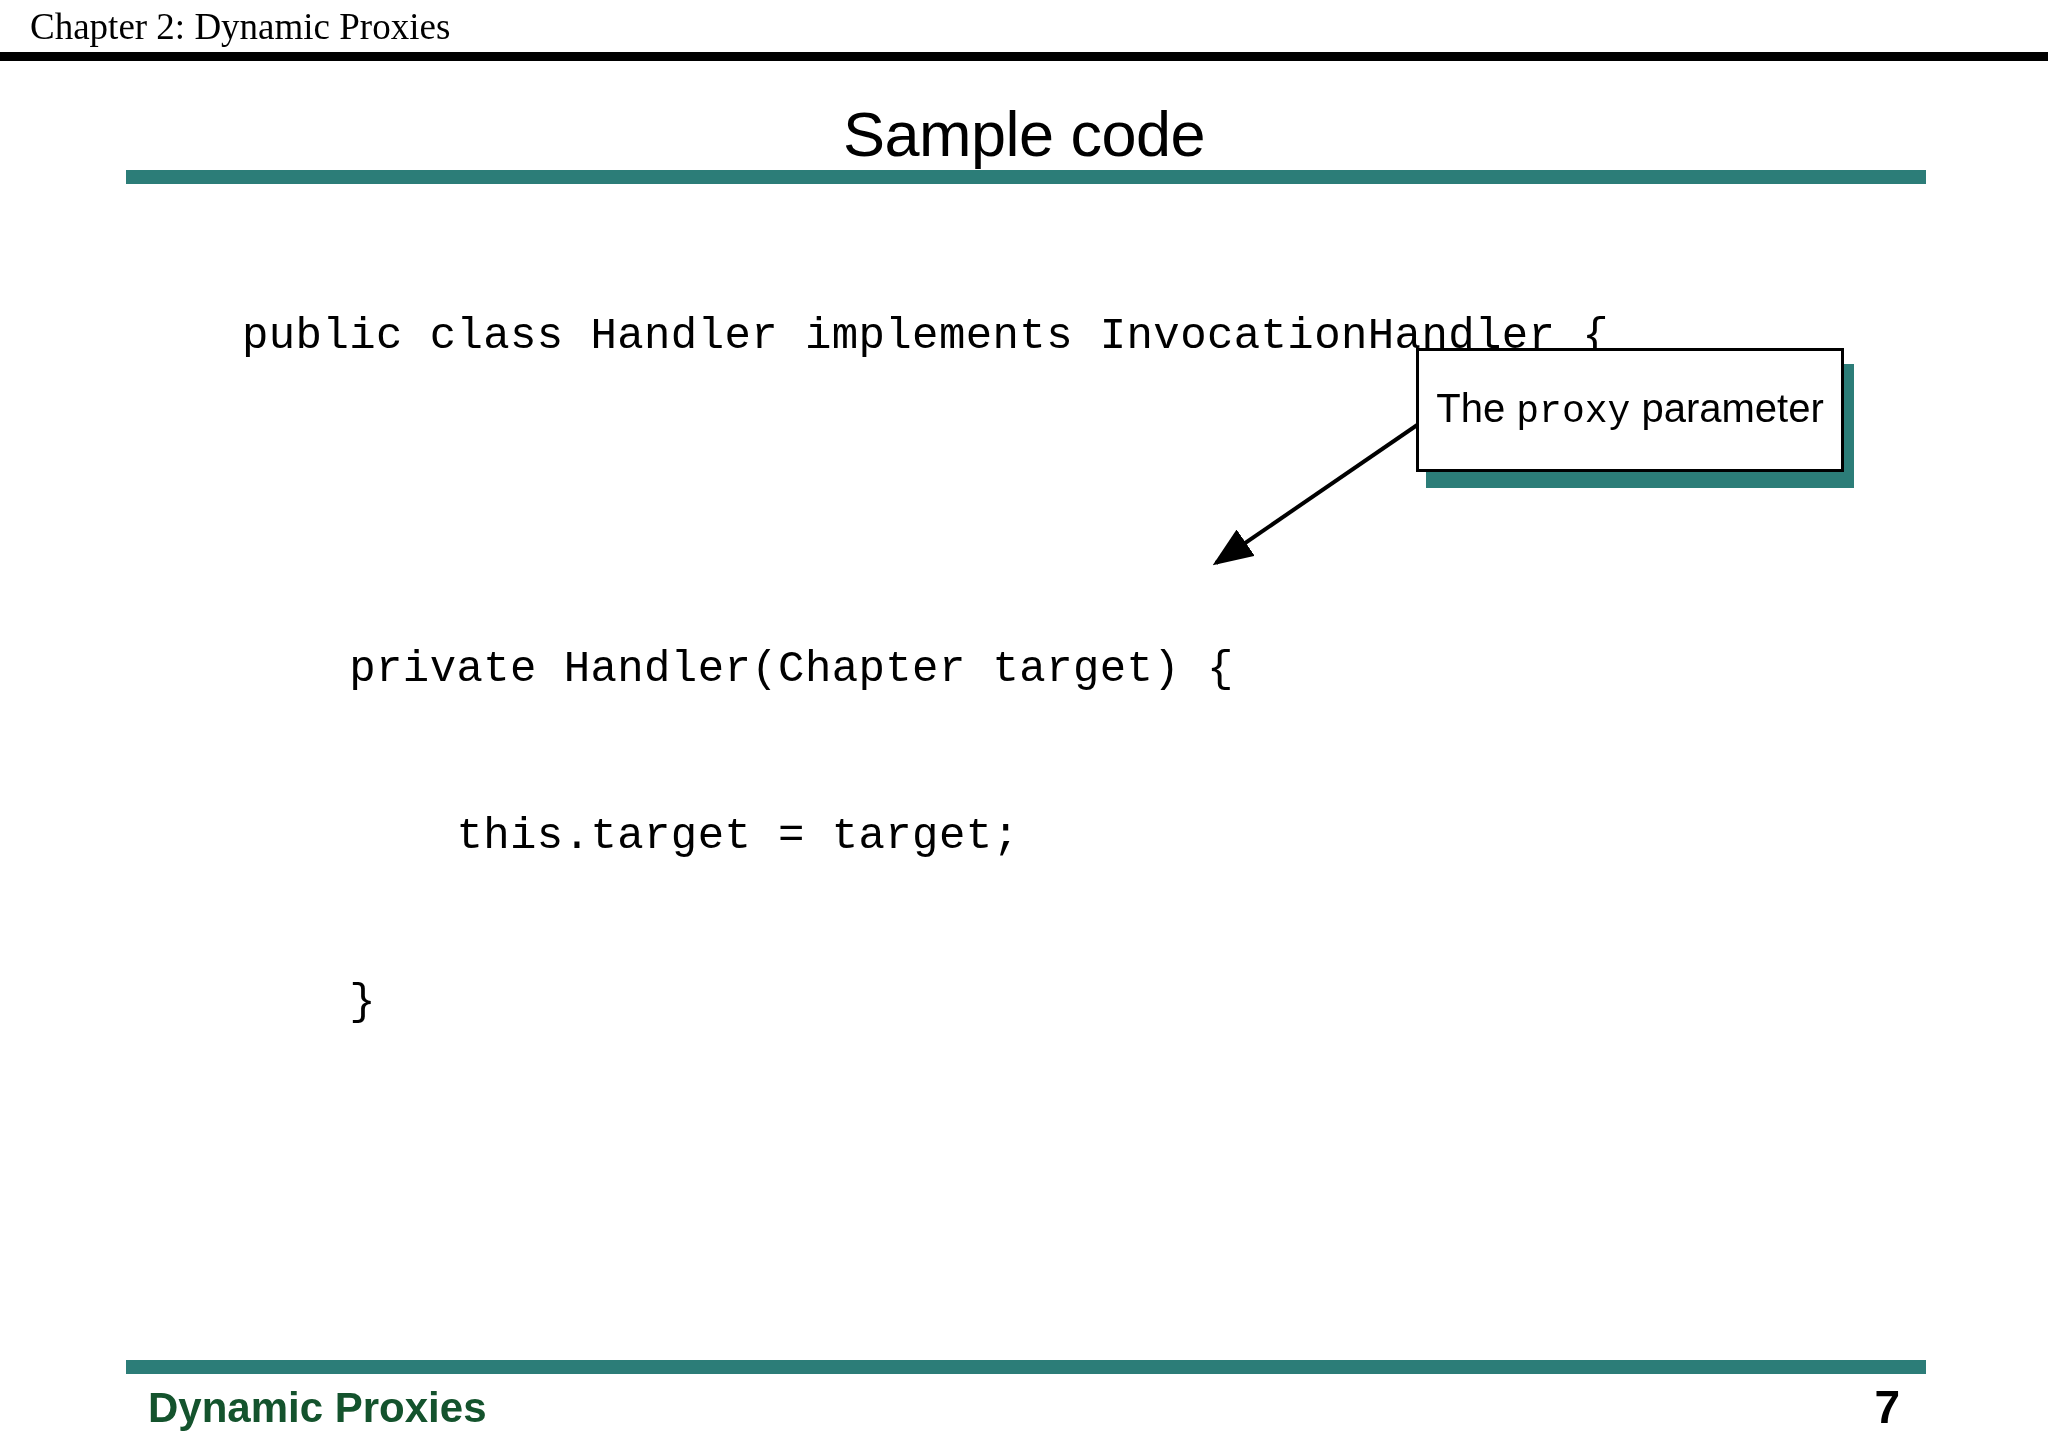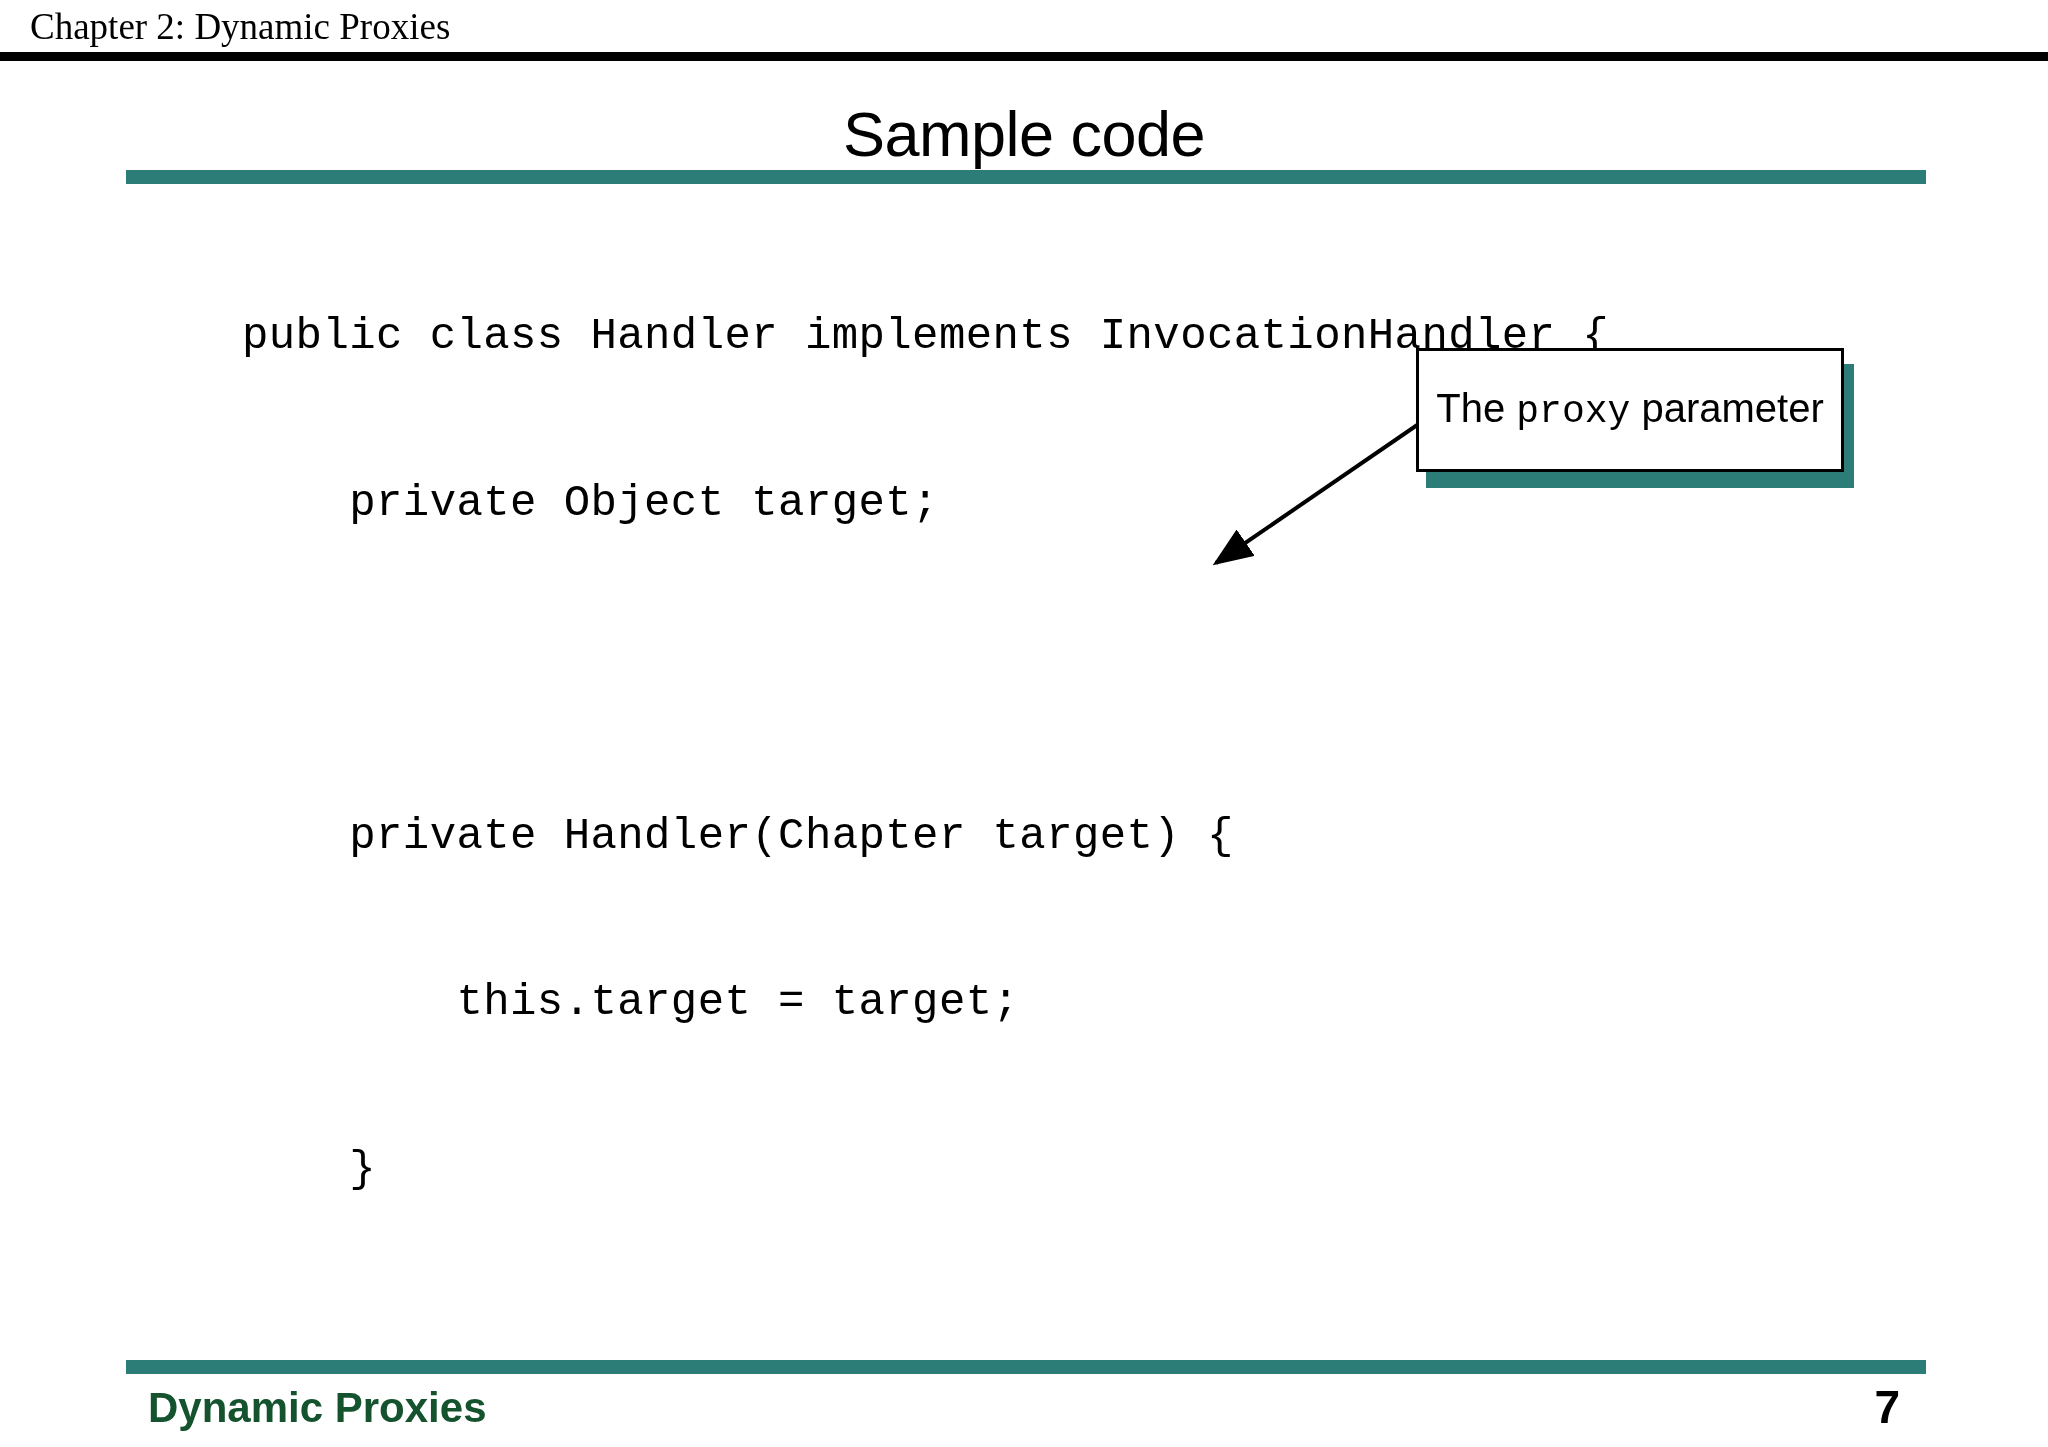--- a/index.html
+++ b/index.html
@@ -177,7 +177,6 @@
 
 <div id="code-block">
   <span class="ln">public class Handler implements InvocationHandler {</span>
-  <span class="ln">    private Object target;</span>
   <span class="ln gap">&nbsp;</span>
   <span class="ln">    private Handler(Chapter target) {</span>
   <span class="ln">        this.target = target;</span>

